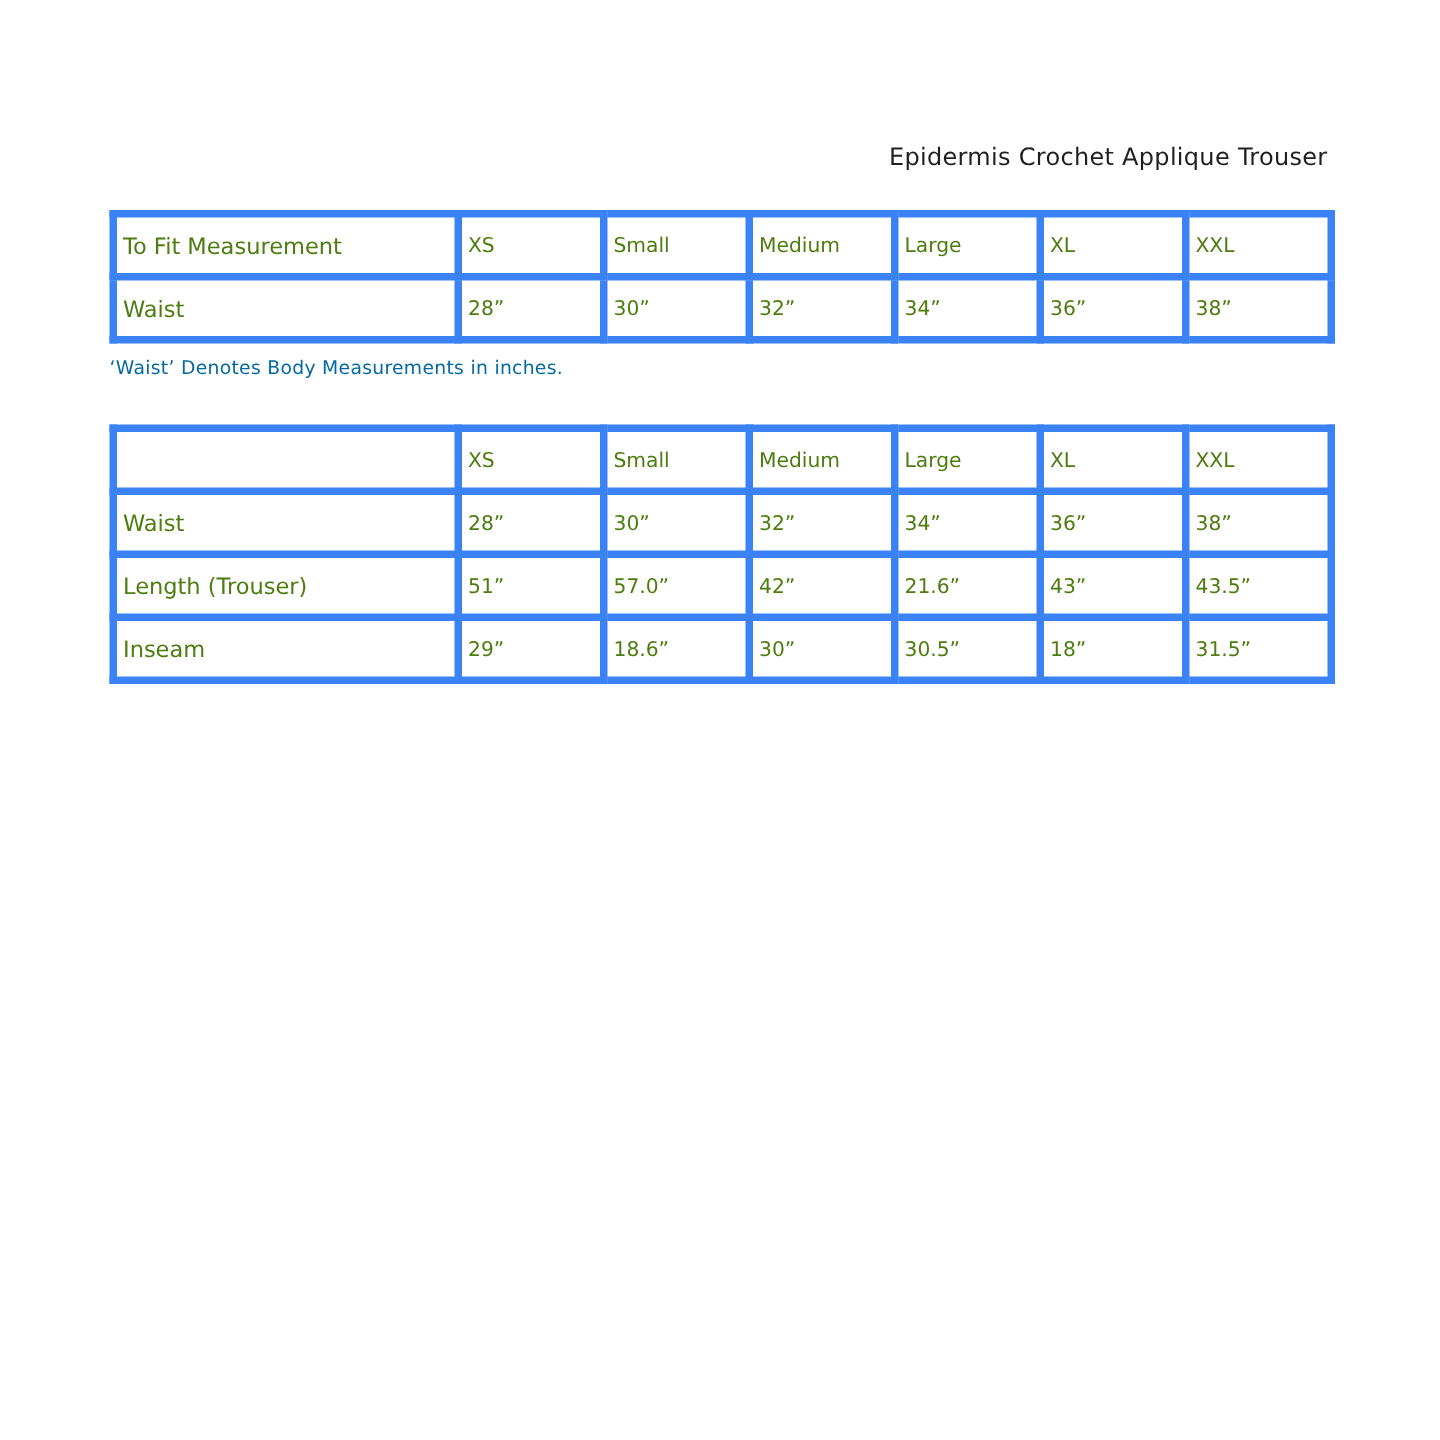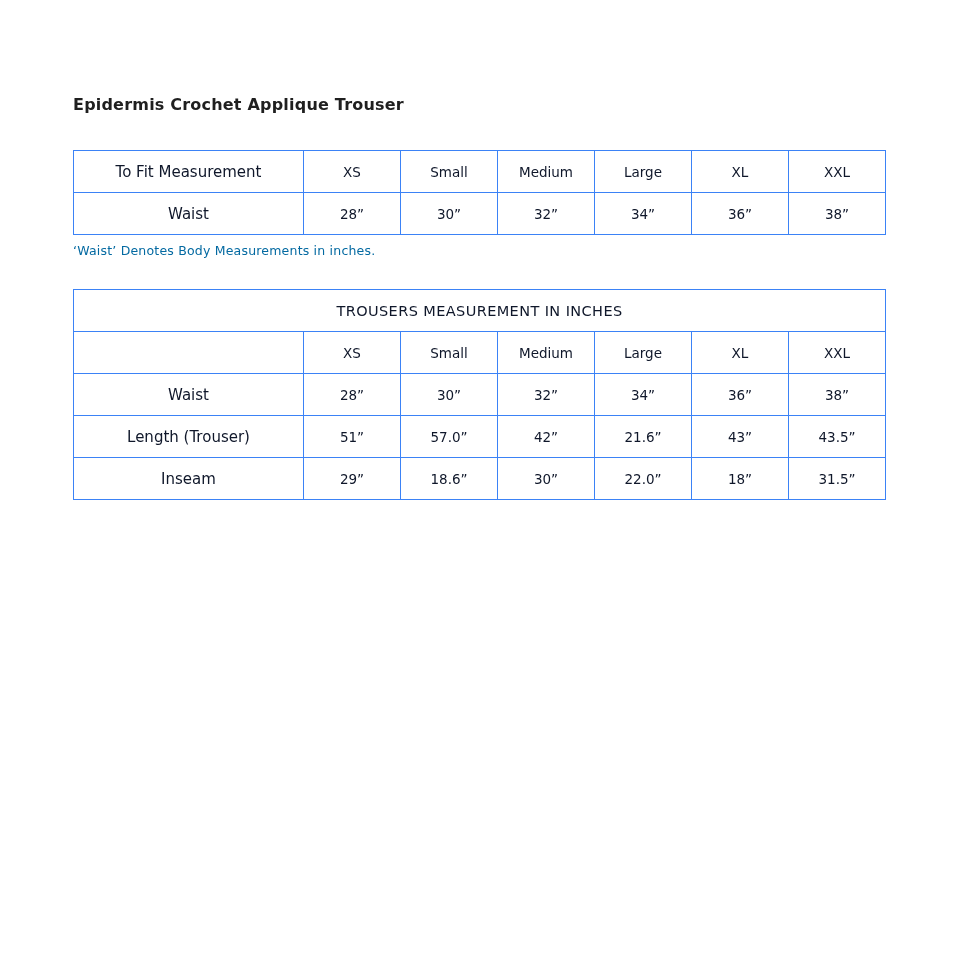--- a/index.html
+++ b/index.html
@@ -15,12 +15,12 @@
     padding-top: 95px;
   }
   .page-title {
-    text-align: left;
+    text-align: right;
     font-size: 16px;
-    font-weight: bold;
+    font-weight: normal;
     color: #1f1f1f;
     letter-spacing: 0.2px;
-    margin-bottom: 36px;
+    margin-bottom: 26px;
   }
   table {
     border-collapse: collapse;

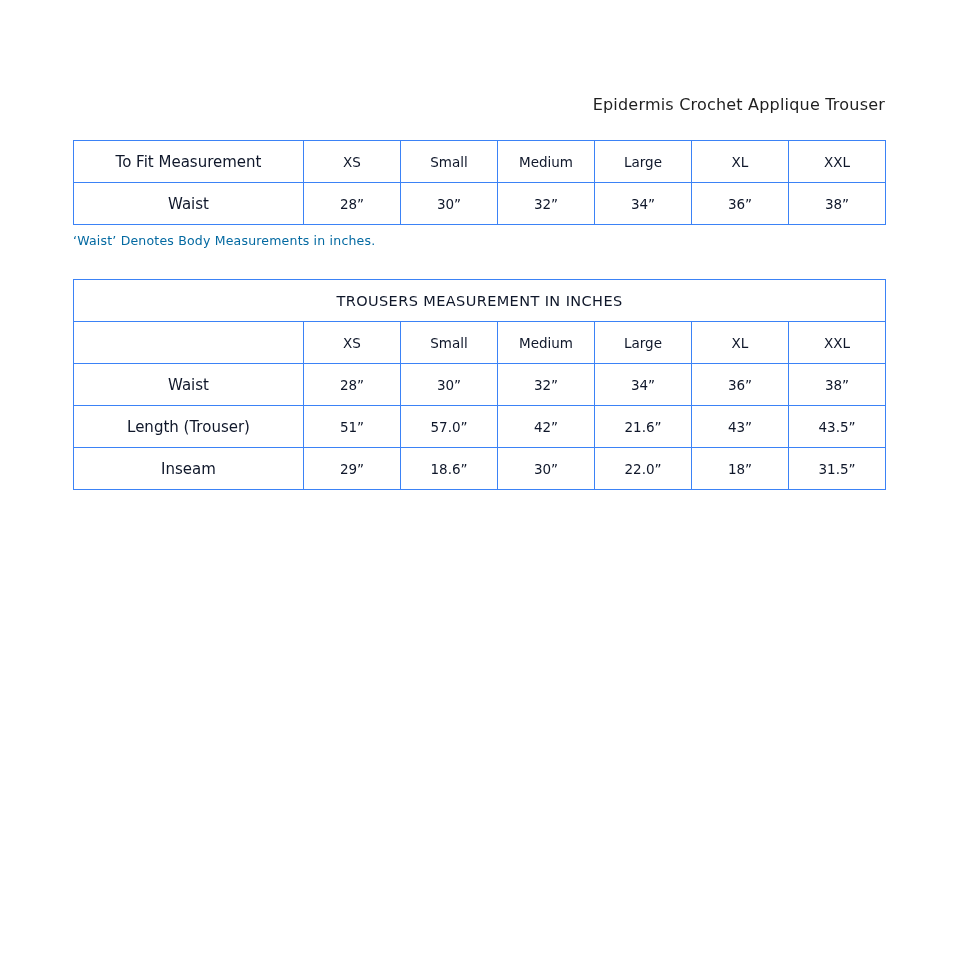--- a/index.html
+++ b/index.html
@@ -28,13 +28,12 @@
     table-layout: fixed;
   }
   td, th {
-    border: 1px solid #3b82f6;
-    text-align: center;
+    border: 5px solid #3b82f6;
     vertical-align: middle;
     height: 42px;
     font-size: 13.5px;
     font-weight: normal;
-    color: #0f172a;
+    color: #4d7c0f;
     padding: 0 4px;
   }
   col.label-col { width: 230px; }

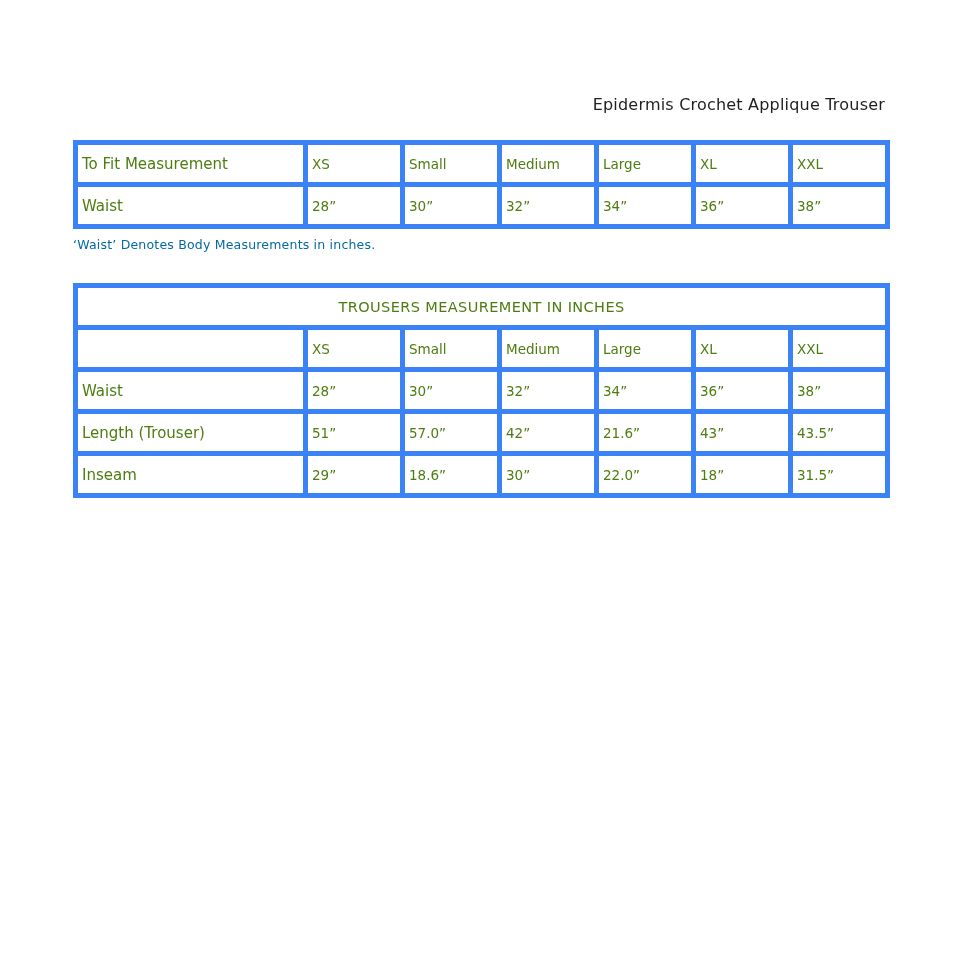--- a/index.html
+++ b/index.html
@@ -108,9 +108,6 @@
     </colgroup>
     <tbody>
       <tr>
-        <th class="table-span-title" colspan="7">TROUSERS MEASUREMENT IN INCHES</th>
-      </tr>
-      <tr>
         <td></td>
         <td>XS</td>
         <td>Small</td>

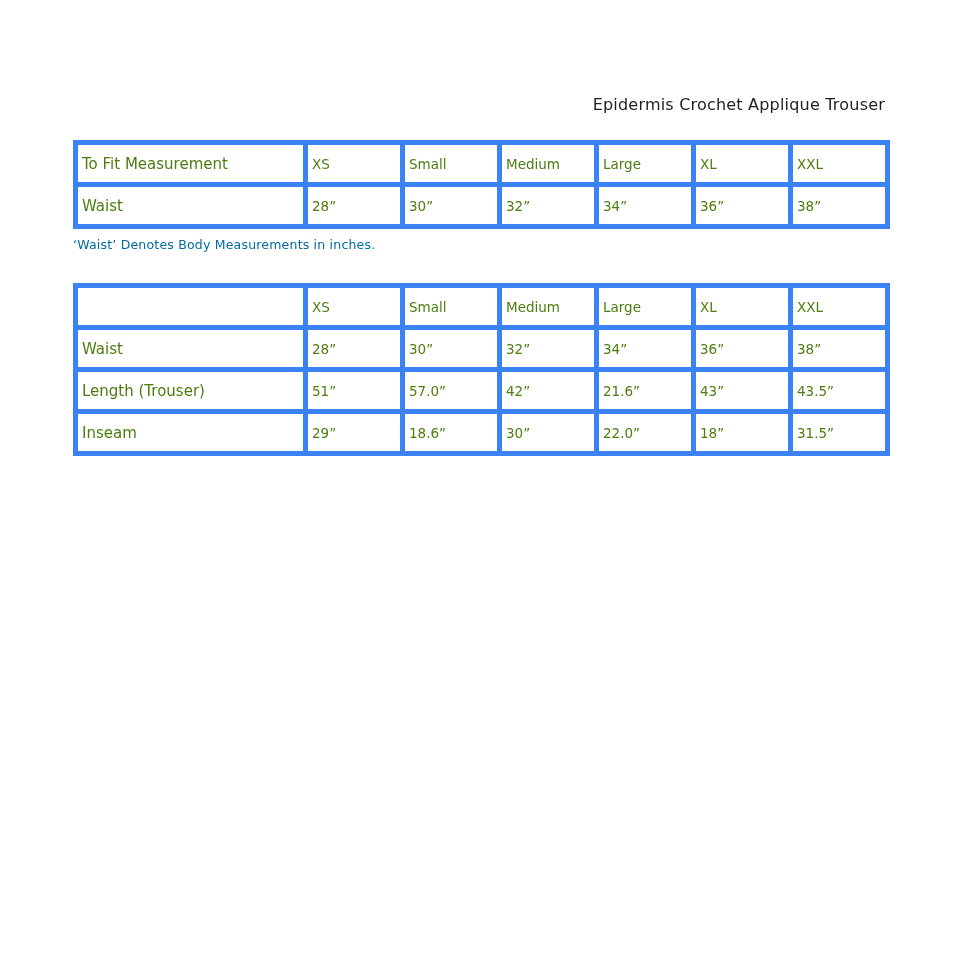--- a/index.html
+++ b/index.html
@@ -139,7 +139,7 @@
         <td>29”</td>
         <td>18.6”</td>
         <td>30”</td>
-        <td>22.0”</td>
+        <td>30.5”</td>
         <td>18”</td>
         <td>31.5”</td>
       </tr>

